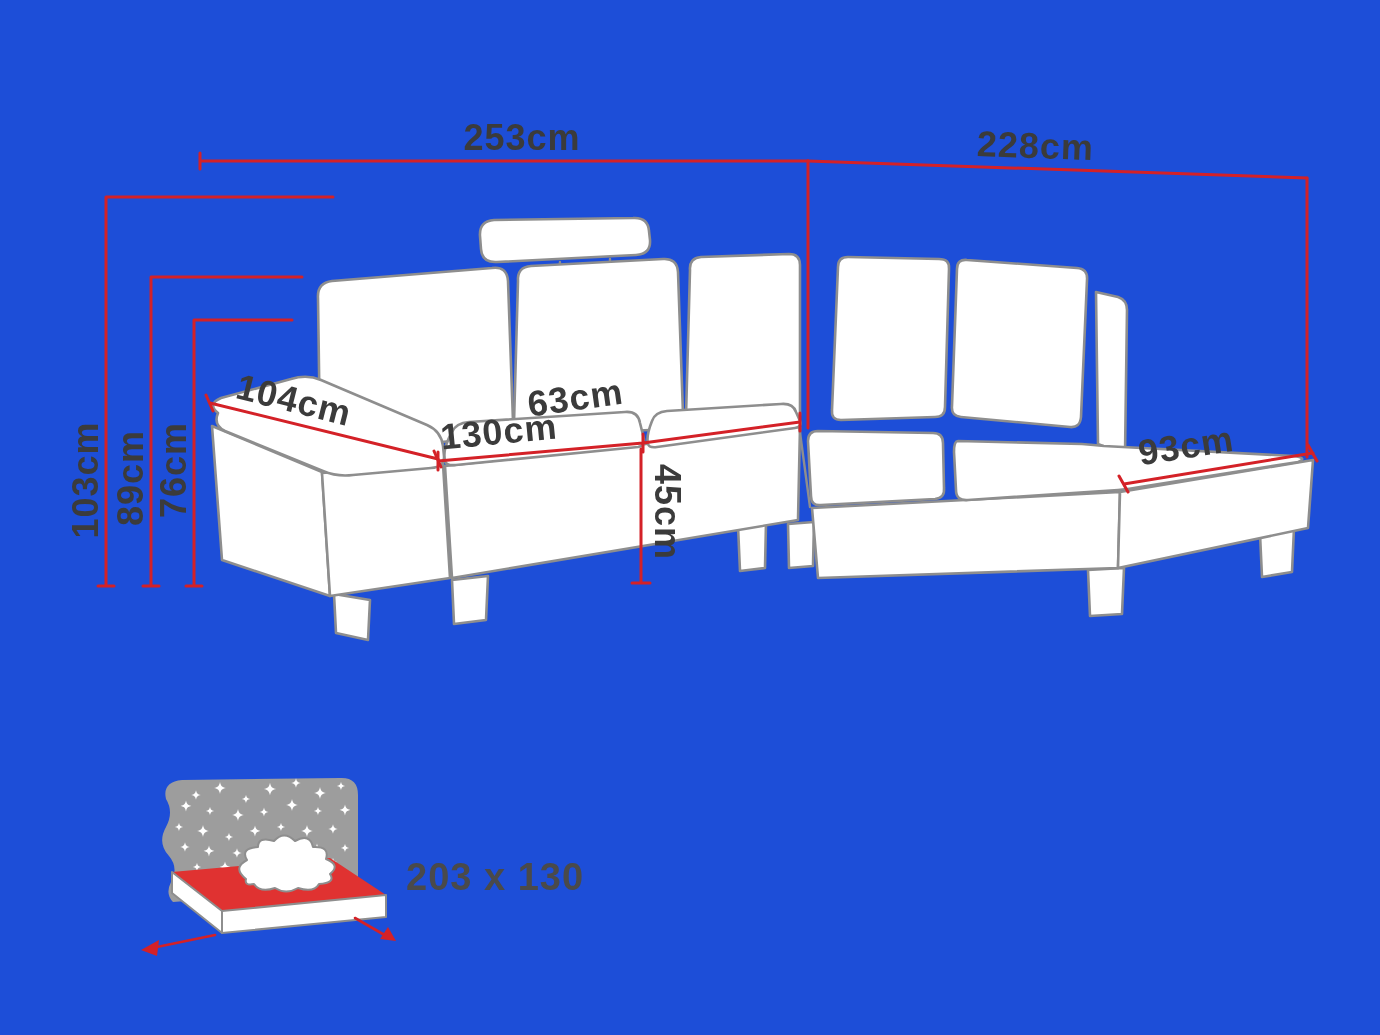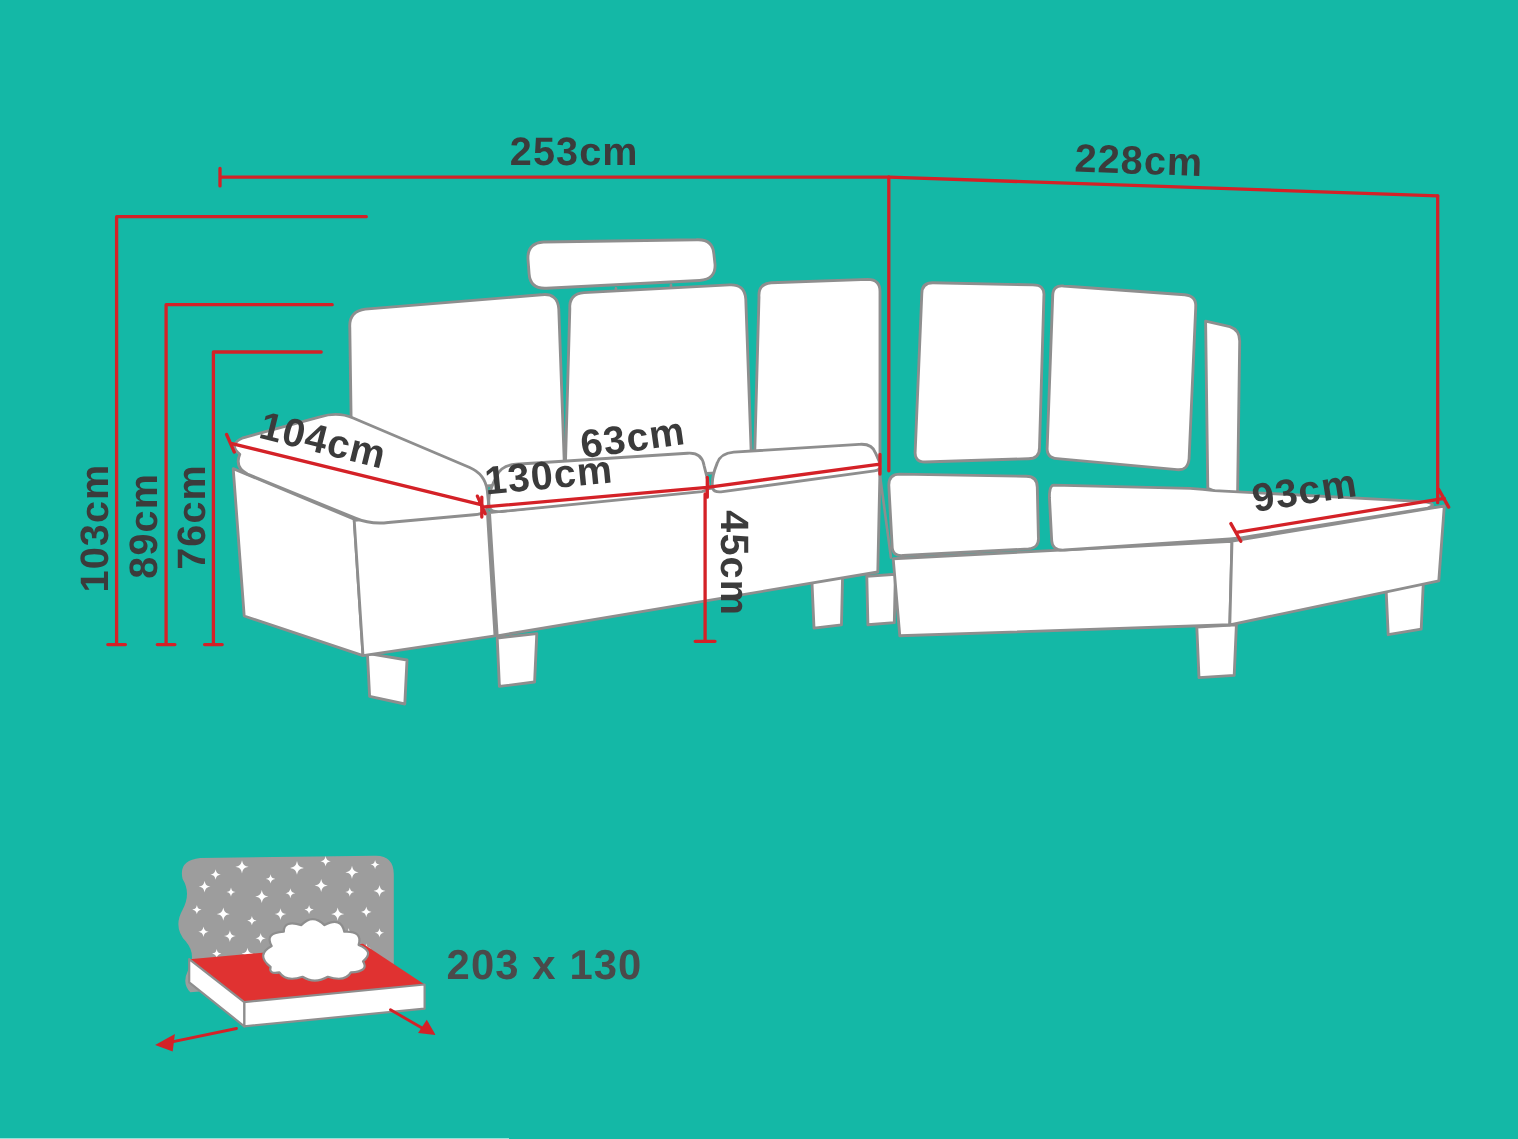--- a/index.html
+++ b/index.html
@@ -3,7 +3,7 @@
 <meta charset="utf-8">
 <style>
   html,body{margin:0;padding:0;background:#ffffff;}
-  #stage{position:relative;width:1380px;height:1035px;background:#14b8a6;overflow:hidden;
+  #stage{position:relative;width:1380px;height:1035px;background:#1d4ed8;overflow:hidden;
          font-family:"Liberation Sans","DejaVu Sans",sans-serif;}
   svg{display:block;}
   text{font-family:"Liberation Sans","DejaVu Sans",sans-serif;font-weight:bold;fill:#3b3b3b;}

